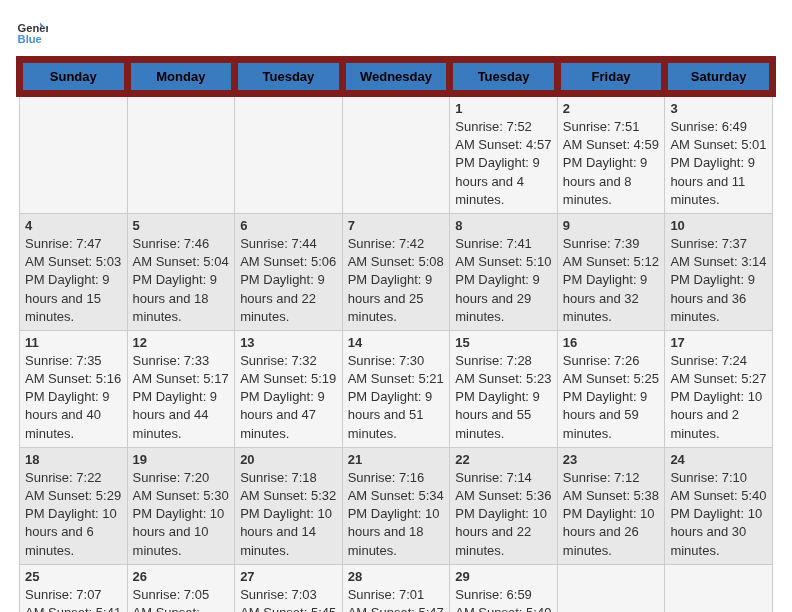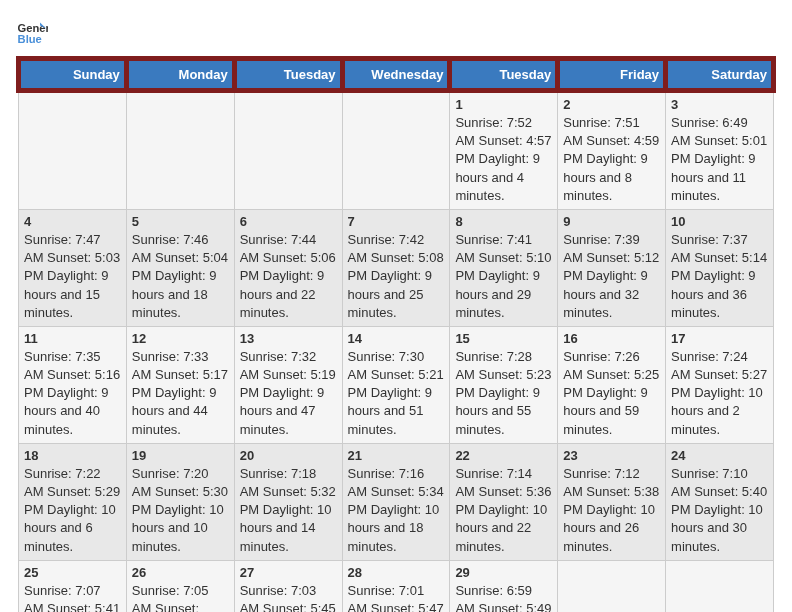--- a/index.html
+++ b/index.html
@@ -45,12 +45,12 @@
     }
     thead tr th {
       background-color: #3a7abf;
-      color: #ffffff;
+      color: #000000;
       font-size: 13px;
       font-weight: bold;
       padding: 6px 4px;
-      text-align: right;
-      border: 5px solid #7f1d1d;
+      text-align: center;
+      border: 7px solid #7f1d1d;
     }
     tbody tr td {
       vertical-align: top;

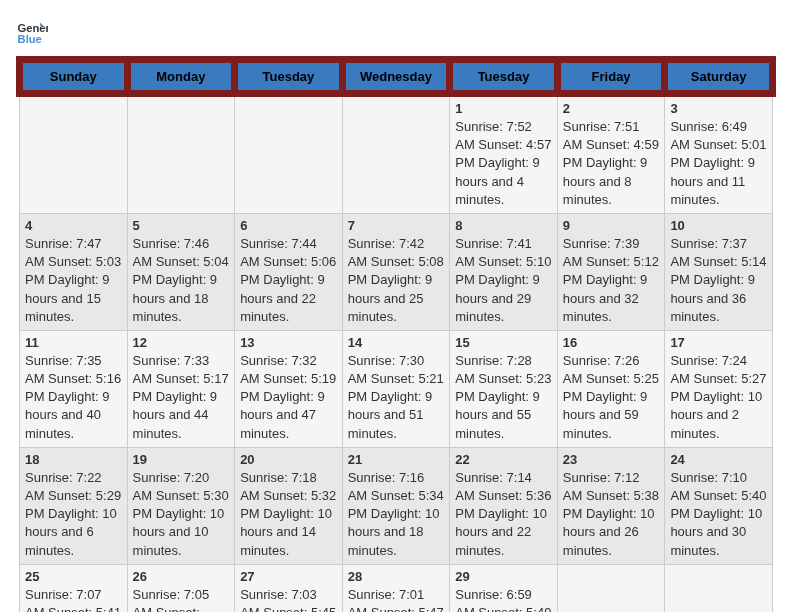--- a/index.html
+++ b/index.html
@@ -186,7 +186,7 @@
         <td>
           <span class="day-number">10</span>
           <div class="day-info">Sunrise: 7:37 AM
-Sunset: 5:14 PM
+Sunset: 3:14 PM
 Daylight: 9 hours
 and 36 minutes.</div>
         </td>

